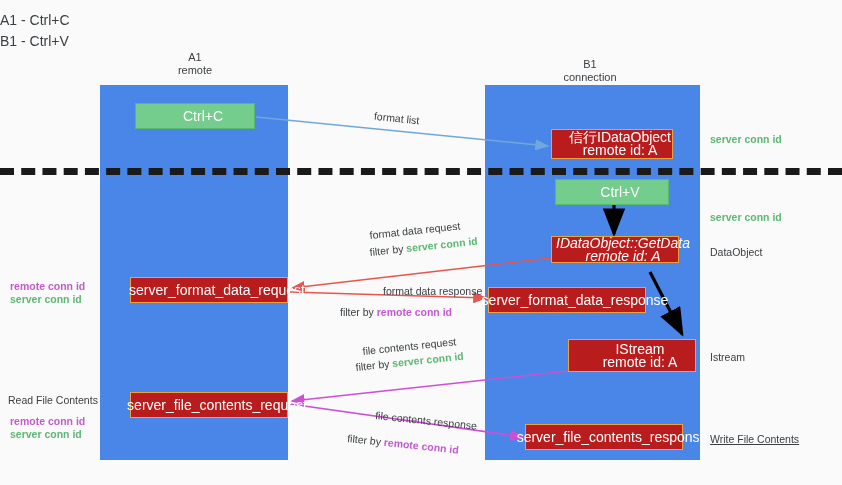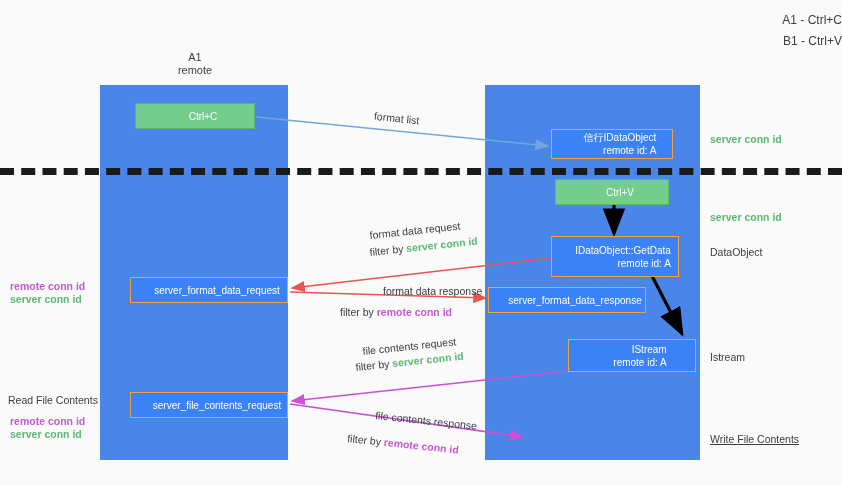--- a/index.html
+++ b/index.html
@@ -5,7 +5,7 @@
   html,body{margin:0;padding:0;}
   body{width:842px;height:485px;background:#fafafa;font-family:"Liberation Sans",sans-serif;position:relative;overflow:hidden;}
   .stage{position:absolute;left:0;top:0;width:842px;height:485px;}
-  .title{position:absolute;left:0;top:10px;width:842px;text-align:right;font-size:12px;color:#3c4043;line-height:21px;white-space:pre-line;}
+  .title{position:absolute;left:0;top:10px;width:842px;text-align:left;font-size:14px;color:#3c4043;line-height:21px;white-space:pre-line;}
   .lane{position:absolute;background:#4a86e8;}
   .lane-head{position:absolute;text-align:center;font-size:11px;color:#3c4043;line-height:13px;white-space:pre-line;}
   .box{position:absolute;box-sizing:border-box;display:flex;align-items:center;justify-content:center;text-align:right;color:#fff;font-size:10px;line-height:13px;white-space:pre-line;padding-left:16px;}

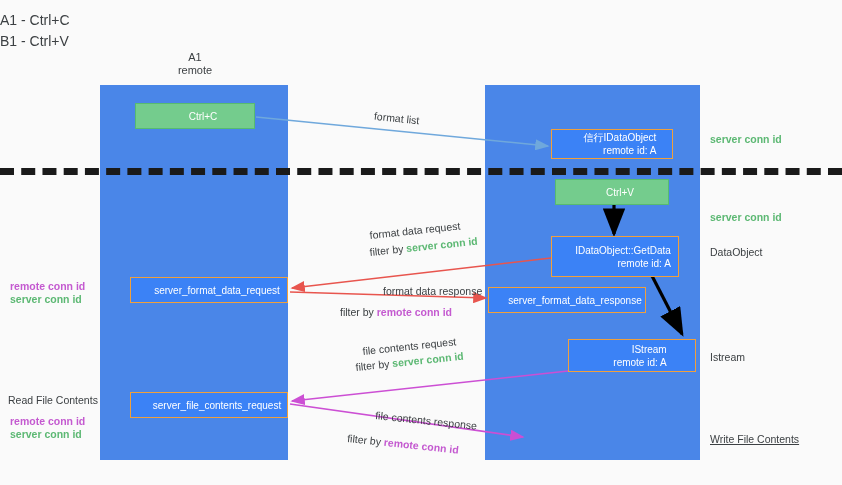--- a/index.html
+++ b/index.html
@@ -29,6 +29,8 @@
 
   <div class="lane-head" style="left:130px;top:51px;width:130px;">A1
 remote</div>
+  <div class="lane-head" style="left:525px;top:58px;width:130px;">B1
+connection</div>
 
   <div class="lane" style="left:100px;top:85px;width:188px;height:375px;"></div>
   <div class="lane" style="left:485px;top:85px;width:215px;height:375px;"></div>

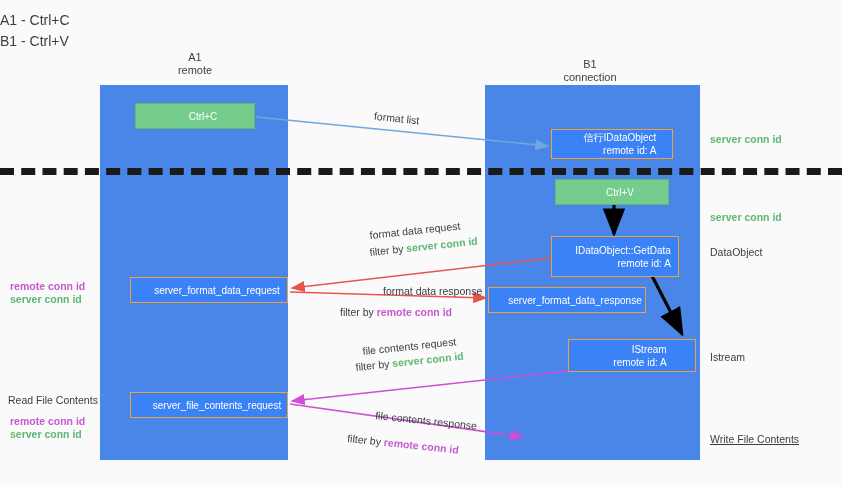--- a/index.html
+++ b/index.html
@@ -8,7 +8,7 @@
   .title{position:absolute;left:0;top:10px;width:842px;text-align:left;font-size:14px;color:#3c4043;line-height:21px;white-space:pre-line;}
   .lane{position:absolute;background:#4a86e8;}
   .lane-head{position:absolute;text-align:center;font-size:11px;color:#3c4043;line-height:13px;white-space:pre-line;}
-  .box{position:absolute;box-sizing:border-box;display:flex;align-items:center;justify-content:center;text-align:right;color:#fff;font-size:10px;line-height:13px;white-space:pre-line;padding-left:16px;}
+  .box{position:absolute;box-sizing:border-box;display:flex;align-items:center;justify-content:center;text-align:center;color:#fff;font-size:14px;line-height:13px;white-space:pre-line;padding-left:16px;}
   .green{background:#74cc8d;border:1px solid #57bb70;}
   .orange{background:#3b82f6;border:1px solid #f0a03c;}
   .dashline{position:absolute;left:0;top:168px;width:842px;height:0;border-top:7px dashed #1a1a1a;}

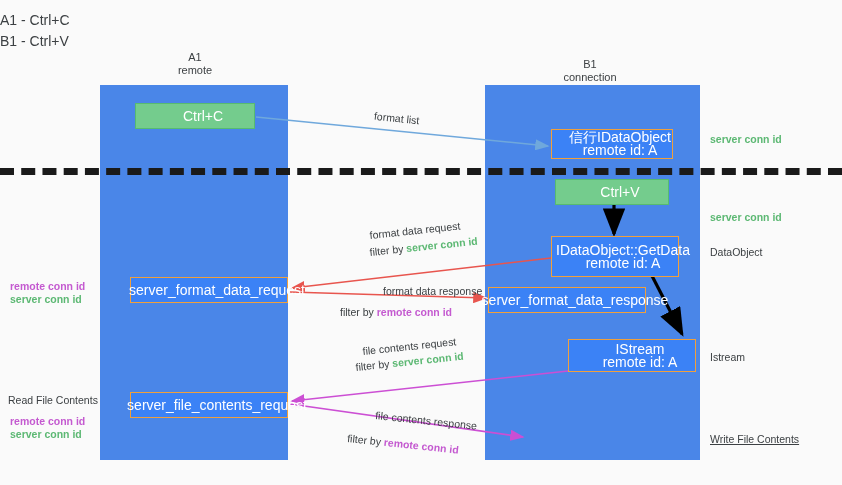--- a/index.html
+++ b/index.html
@@ -10,7 +10,7 @@
   .lane-head{position:absolute;text-align:center;font-size:11px;color:#3c4043;line-height:13px;white-space:pre-line;}
   .box{position:absolute;box-sizing:border-box;display:flex;align-items:center;justify-content:center;text-align:center;color:#fff;font-size:14px;line-height:13px;white-space:pre-line;padding-left:16px;}
   .green{background:#74cc8d;border:1px solid #57bb70;}
-  .orange{background:#3b82f6;border:1px solid #f0a03c;}
+  .orange{background:#b91c1c;border:1px solid #f0a03c;}
   .dashline{position:absolute;left:0;top:168px;width:842px;height:0;border-top:7px dashed #1a1a1a;}
   .lbl{position:absolute;font-size:10.5px;color:#3c4043;white-space:nowrap;}
   .green-t{color:#5cb873;font-weight:bold;}

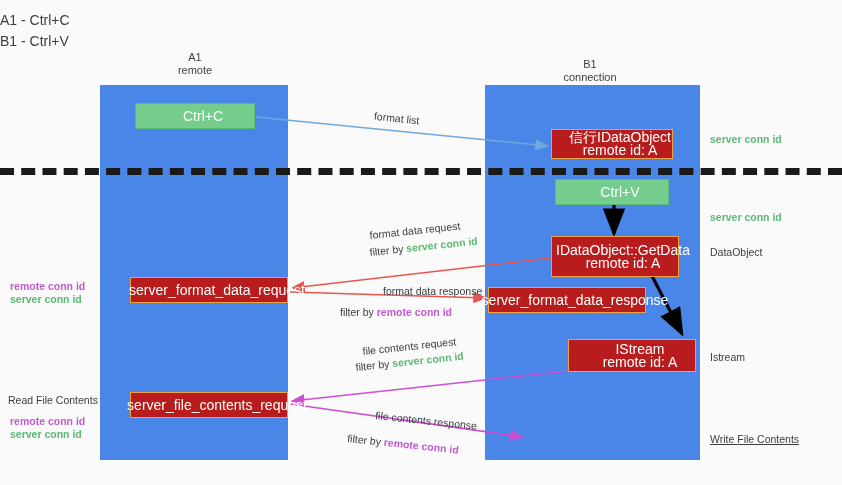--- a/index.html
+++ b/index.html
@@ -66,7 +66,7 @@
   <div class="box orange" style="left:551px;top:129px;width:122px;height:30px;">信行IDataObject
 remote id: A</div>
   <div class="box green" style="left:555px;top:179px;width:114px;height:26px;">Ctrl+V</div>
-  <div class="box orange" style="left:551px;top:236px;width:128px;height:41px;">IDataObject::GetData
+  <div class="box orange" style="left:551px;top:236px;width:128px;height:27px;font-style:italic;">IDataObject::GetData
 remote id: A</div>
   <div class="box orange" style="left:568px;top:339px;width:128px;height:33px;">IStream
 remote id: A</div>

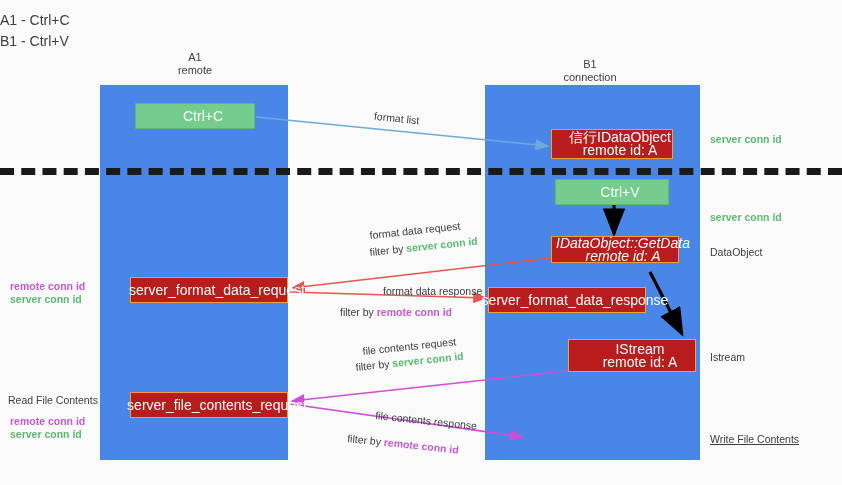--- a/index.html
+++ b/index.html
@@ -74,6 +74,7 @@
   <div class="box orange" style="left:130px;top:277px;width:158px;height:26px;">server_format_data_request</div>
   <div class="box orange" style="left:130px;top:392px;width:158px;height:26px;">server_file_contents_request</div>
   <div class="box orange" style="left:488px;top:287px;width:158px;height:26px;">server_format_data_response</div>
+  <div class="box orange" style="left:525px;top:424px;width:158px;height:26px;">server_file_contents_response</div>
 
   <div class="lbl" style="left:374px;top:112px;transform:rotate(6deg);">format list</div>
 

